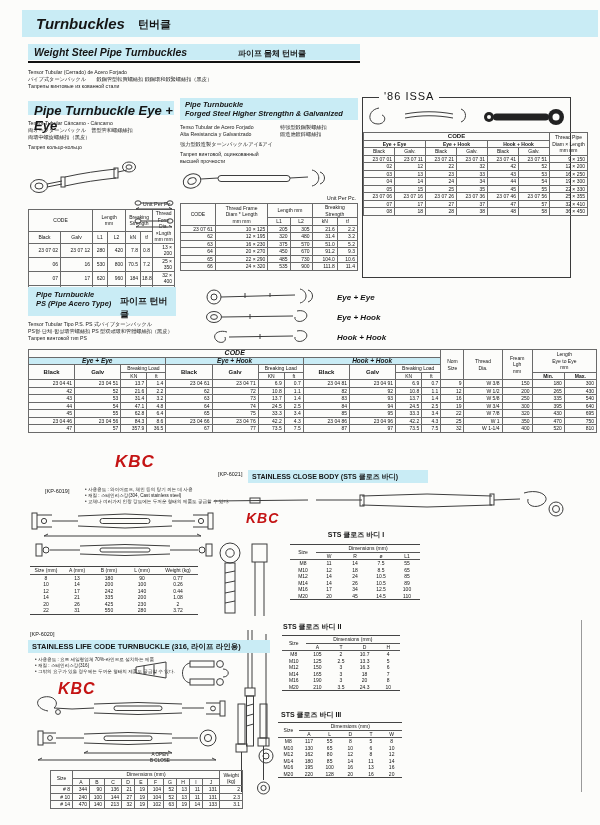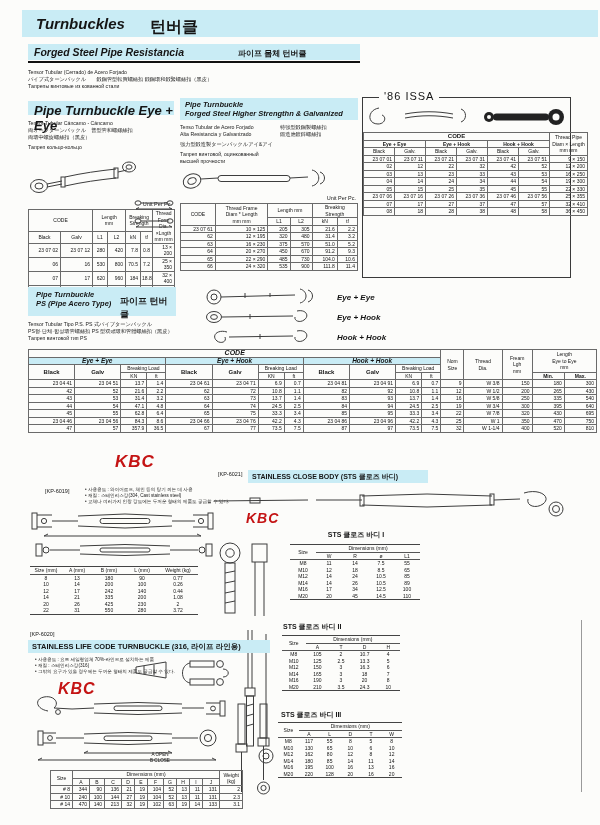--- a/index.html
+++ b/index.html
@@ -43,7 +43,7 @@
 
   <div class="abs cyan" style="left:22px;top:10px;width:576px;height:27px;">
     <span class="abs bi" style="left:14px;top:5px;font-size:15px;">Turnbuckles</span>
-    <span class="abs b" style="left:128px;top:7px;font-size:16px;">턴버클</span>
+    <span class="abs b" style="left:116px;top:7px;font-size:11px;">턴버클</span>
   </div>
 
   <div class="abs" style="left:28px;top:44px;width:332px;border-bottom:2px solid #111;padding-bottom:1px;">

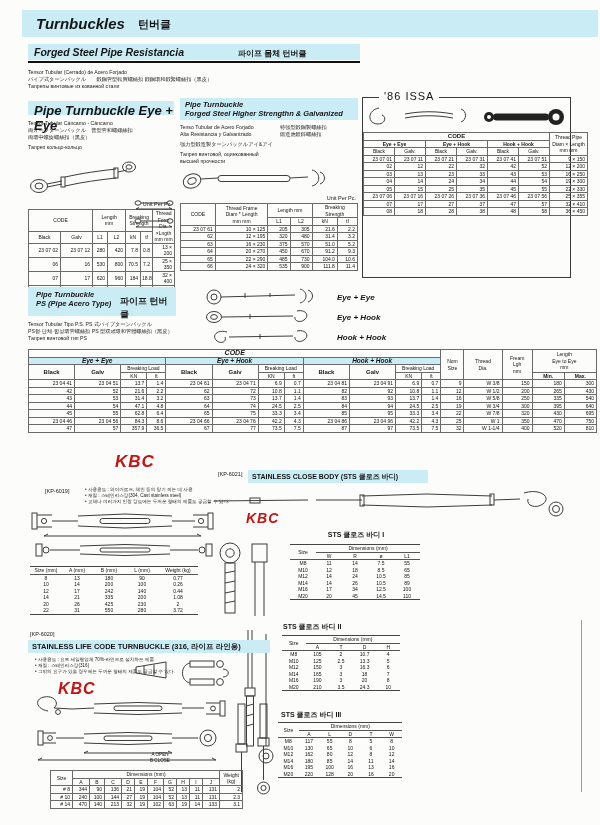--- a/index.html
+++ b/index.html
@@ -48,7 +48,7 @@
 
   <div class="abs" style="left:28px;top:44px;width:332px;border-bottom:2px solid #111;padding-bottom:1px;">
     <div class="cyan" style="height:16px;position:relative;">
-      <span class="abs bi" style="left:6px;top:2px;font-size:10.5px;">Forged Steel Pipe Resistancia</span>
+      <span class="abs bi" style="left:6px;top:2px;font-size:10.5px;">Weight Steel Pipe Turnbuckles</span>
       <span class="abs b" style="left:210px;top:4px;font-size:8px;">파이프 몸체 턴버클</span>
     </div>
   </div>

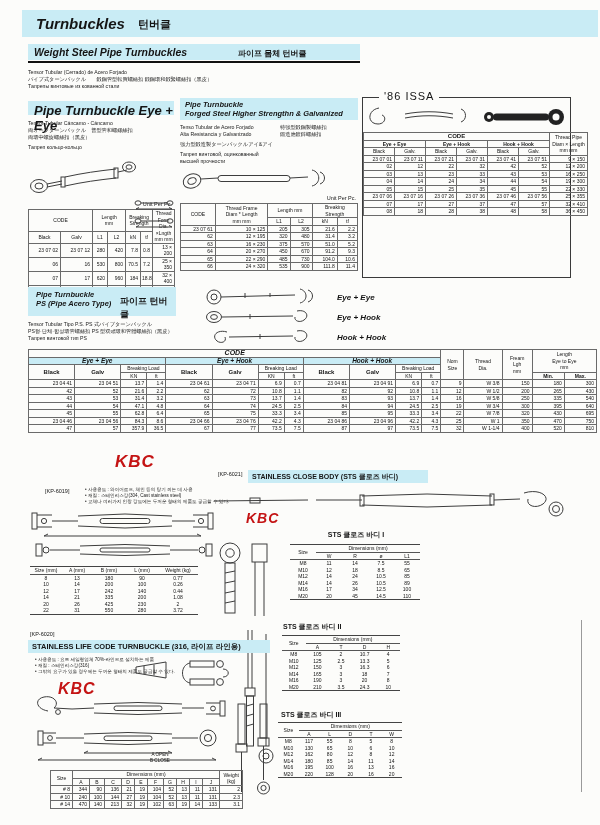--- a/index.html
+++ b/index.html
@@ -49,7 +49,7 @@
   <div class="abs" style="left:28px;top:44px;width:332px;border-bottom:2px solid #111;padding-bottom:1px;">
     <div class="cyan" style="height:16px;position:relative;">
       <span class="abs bi" style="left:6px;top:2px;font-size:10.5px;">Weight Steel Pipe Turnbuckles</span>
-      <span class="abs b" style="left:210px;top:4px;font-size:8px;">파이프 몸체 턴버클</span>
+      <span class="abs b" style="left:210px;top:4px;font-size:8px;font-family:Liberation Serif, serif;">파이프 몸체 턴버클</span>
     </div>
   </div>
   <div class="abs subtxt" style="left:28px;top:69px;width:360px;">

